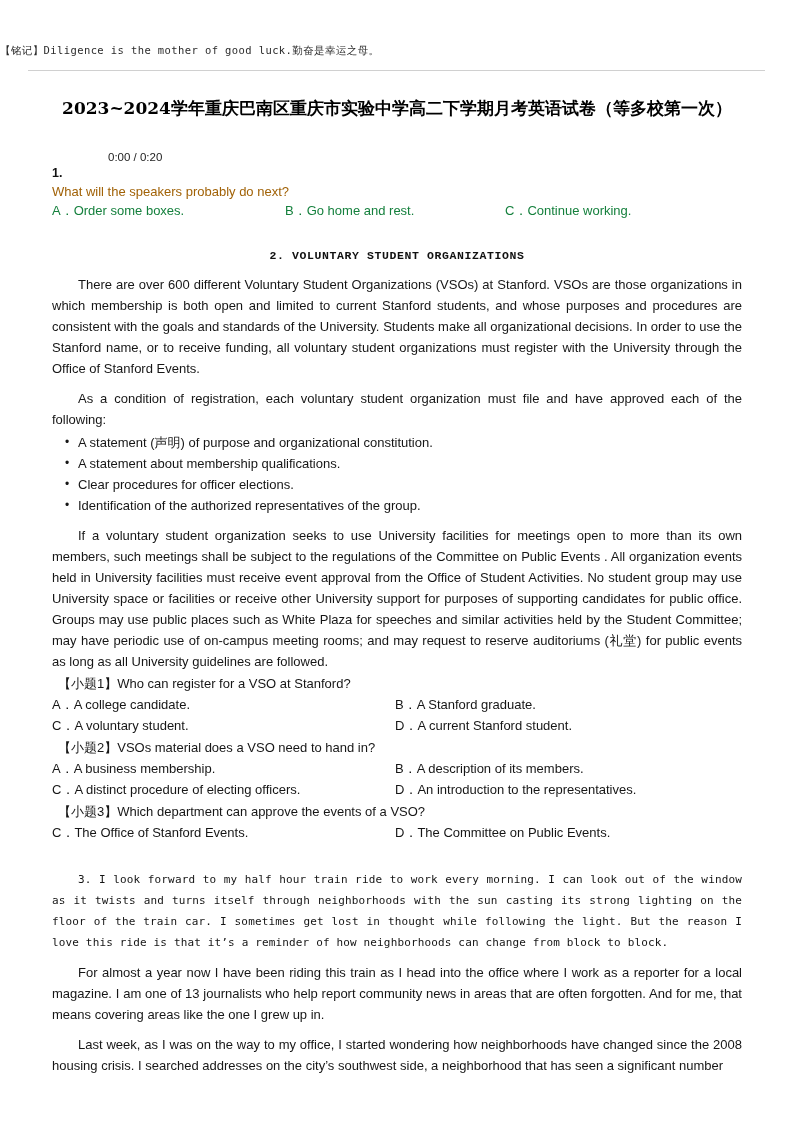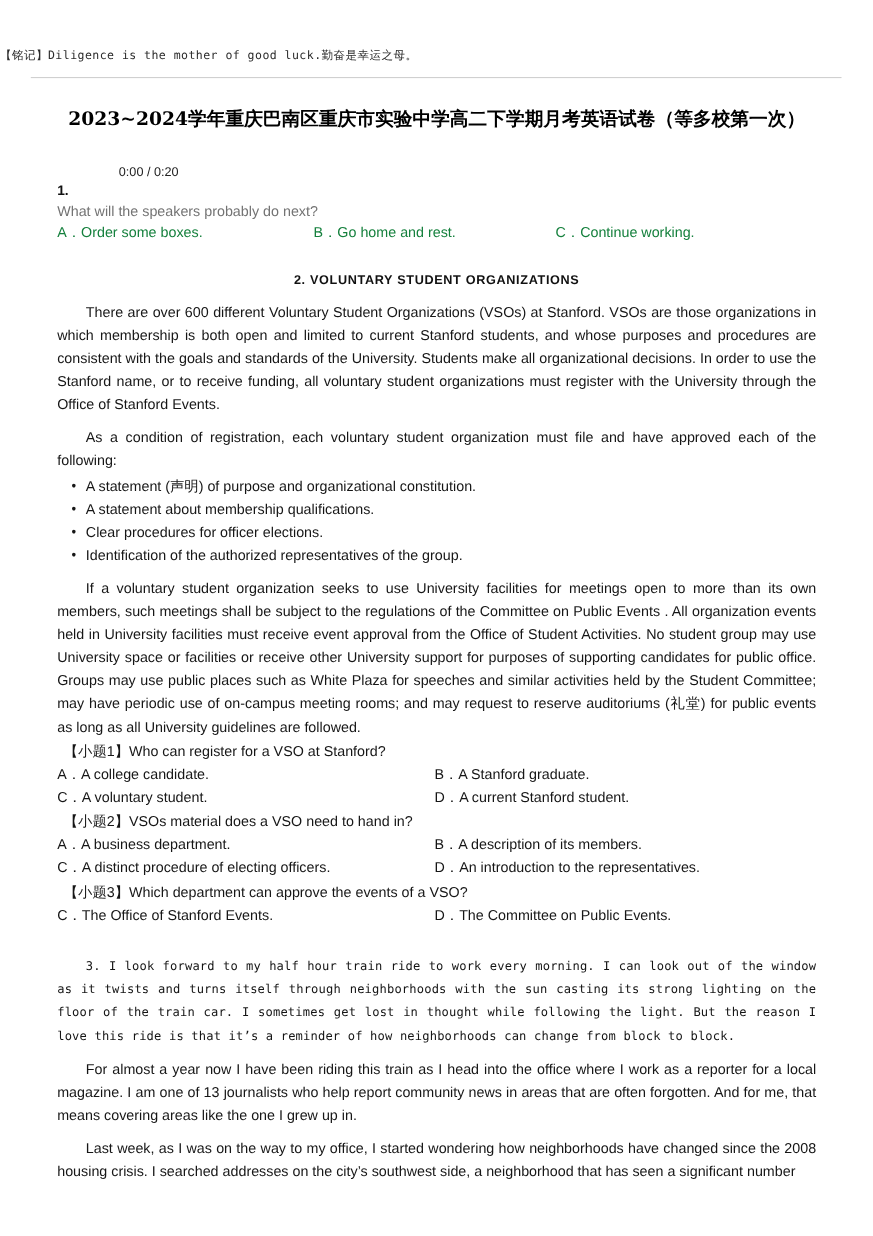--- a/index.html
+++ b/index.html
@@ -84,7 +84,7 @@
   .q-stem {
     font-size: 13px;
     line-height: 19px;
-    color: #737373;
+    color: #a16207;
   }
 
   

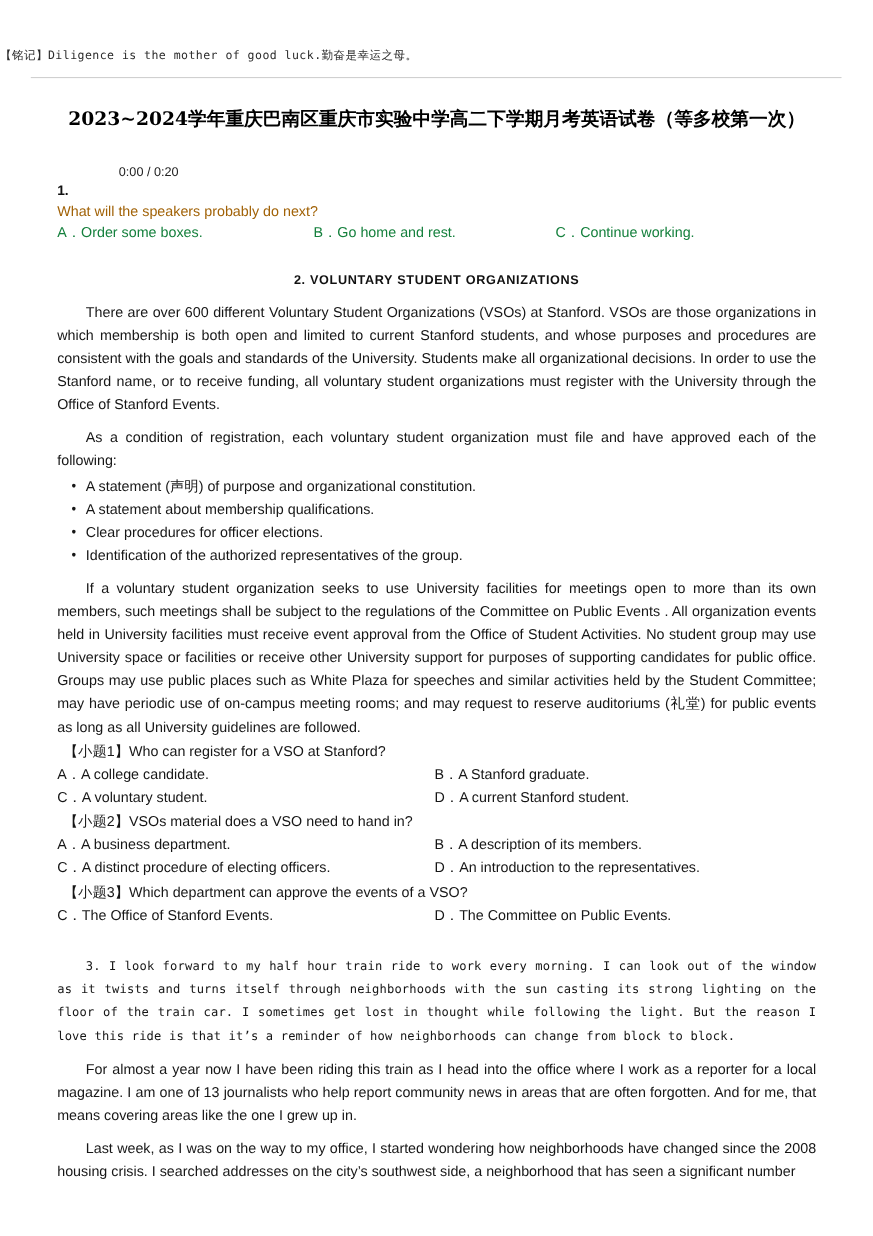--- a/index.html
+++ b/index.html
@@ -113,7 +113,7 @@
   .sec-heading {
     margin-top: 28px;
     text-align: center;
-    font-family: Liberation Sans, sans-serif;
+    font-family: Liberation Mono, monospace;
     font-size: 11.5px;
     font-weight: bold;
     letter-spacing: 0.6px;

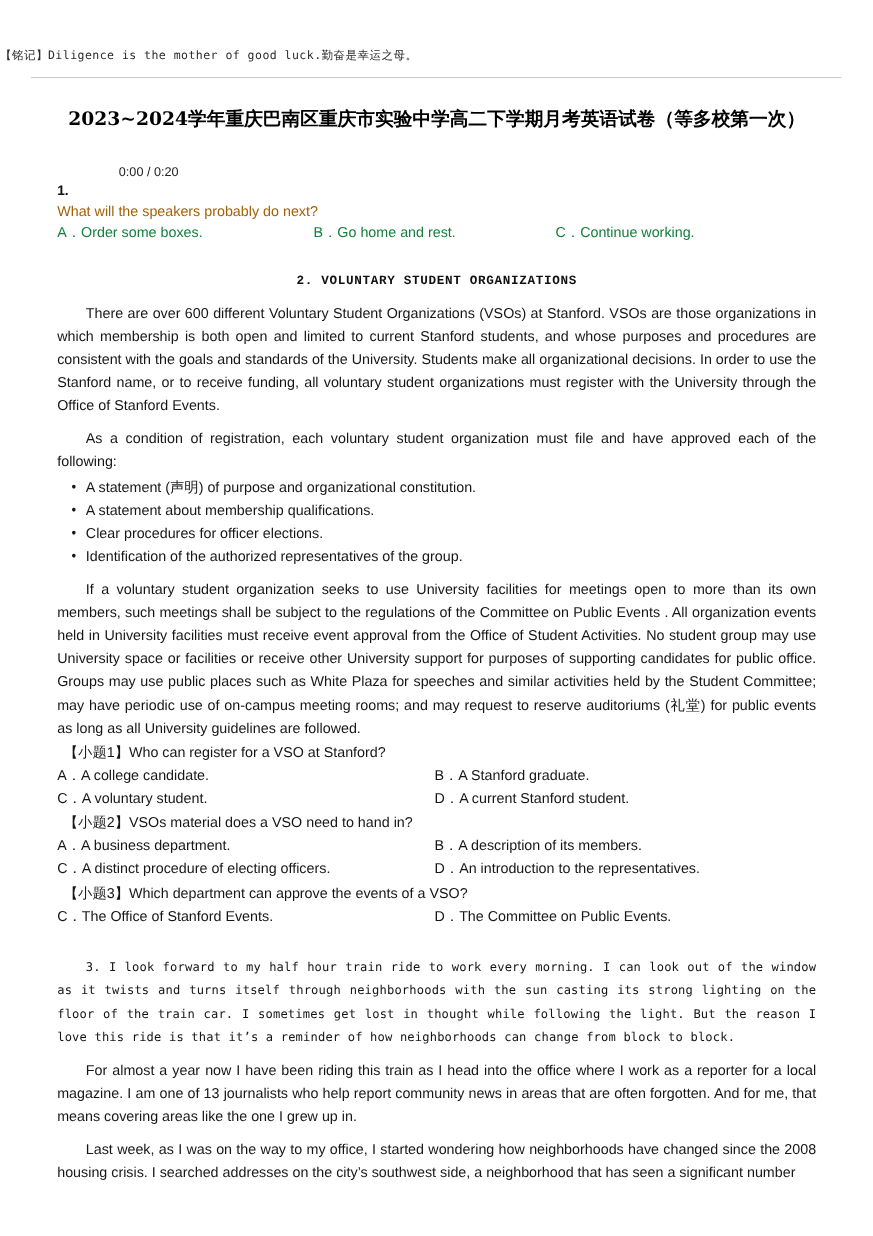--- a/index.html
+++ b/index.html
@@ -226,7 +226,7 @@
       <div class="subq-block">
         <div class="subq">【小题2】VSOs material does a VSO need to hand in?</div>
         <div class="opt-row-2">
-          <span class="c1">A．A business department.</span>
+          <span class="c1">A．A business membership.</span>
           <span class="c2">B．A description of its members.</span>
         </div>
         <div class="opt-row-2">

